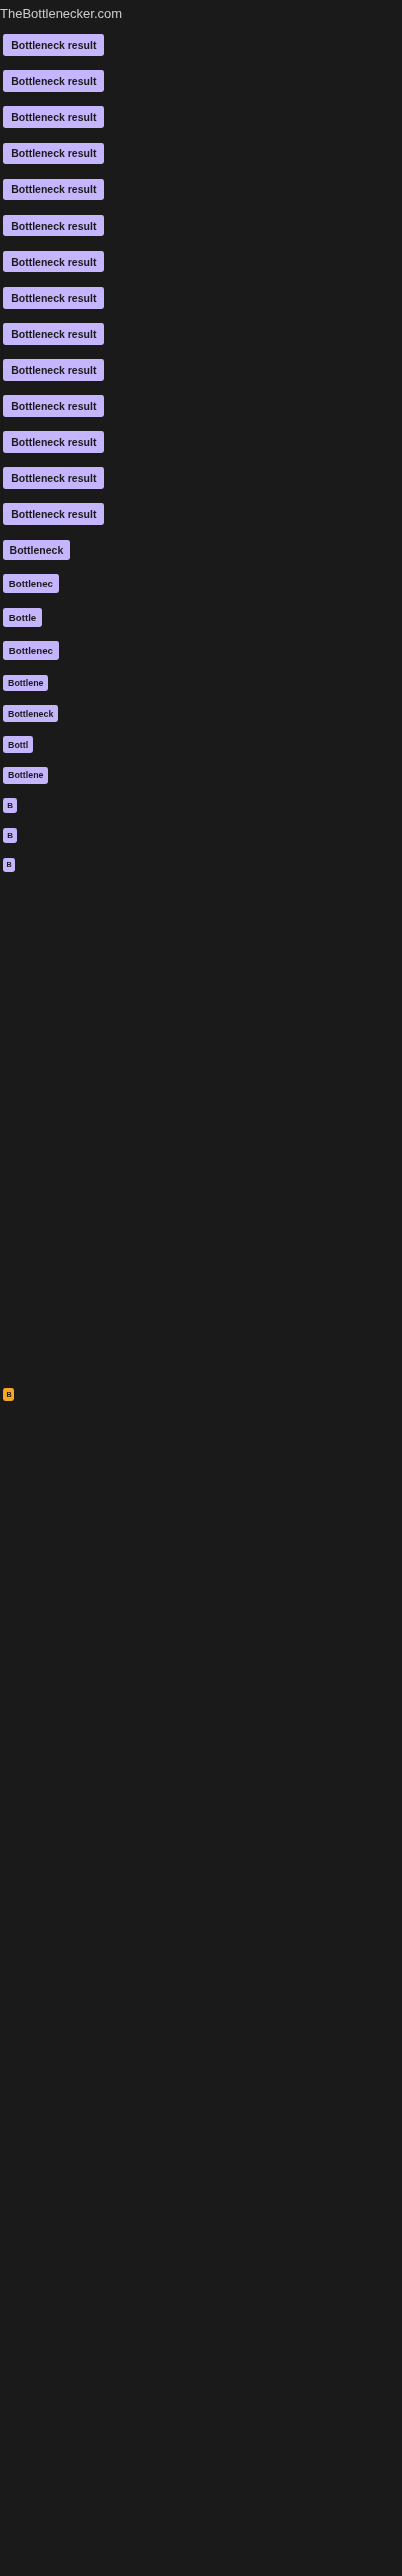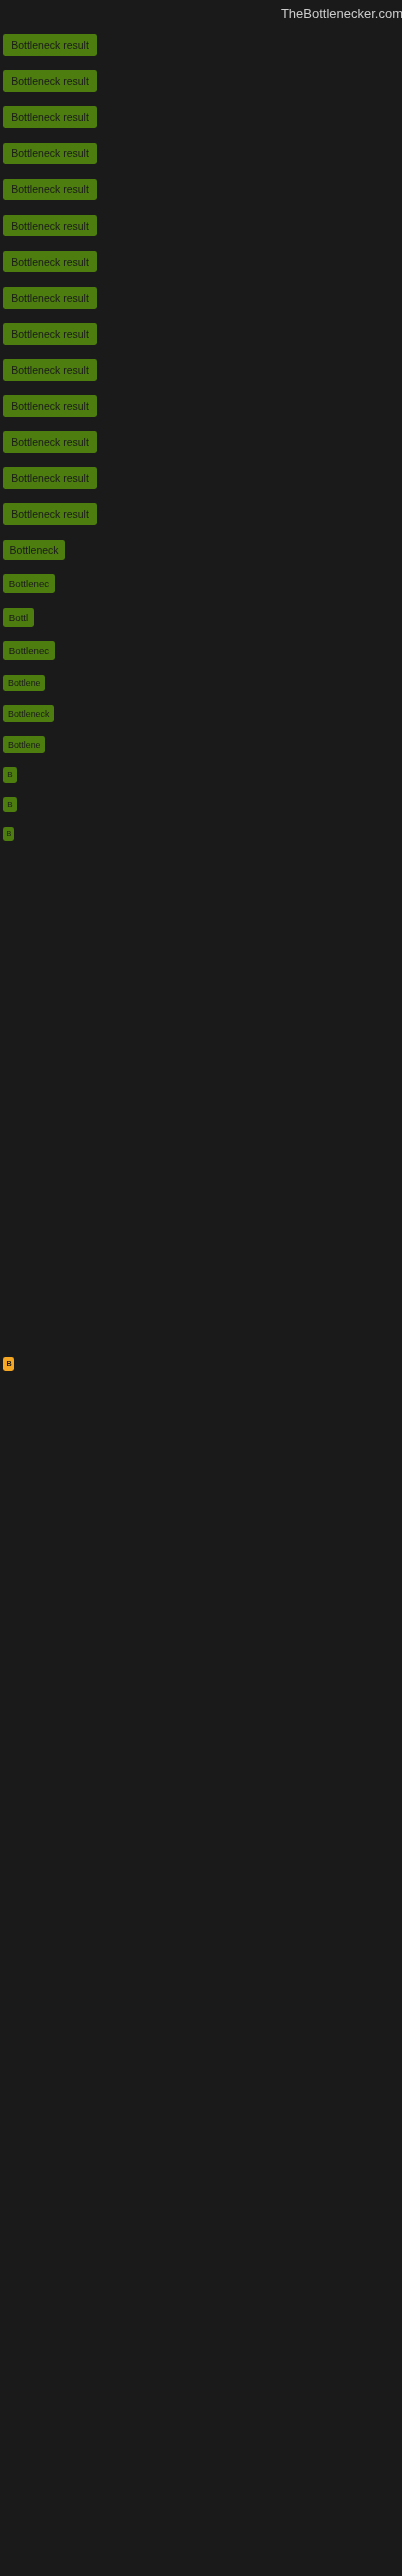--- a/index.html
+++ b/index.html
@@ -17,7 +17,7 @@
     }
 
     .site-header {
-      text-align: right;
+      text-align: left;
       padding: 6.4px 0 9.7px 0;
       background-color: #1a1a1a;
     }

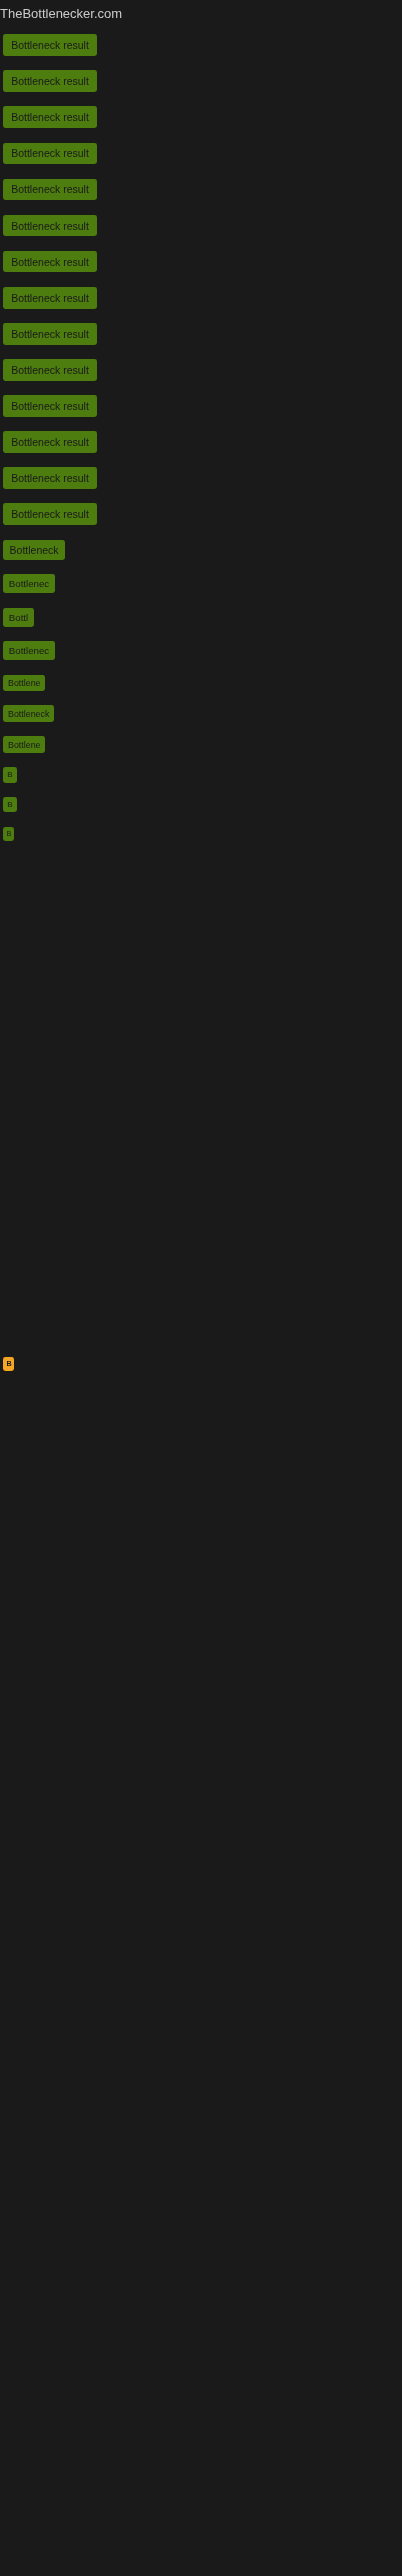--- a/index.html
+++ b/index.html
@@ -35,10 +35,10 @@
     }
 
     .bottleneck-badge {
-      background-color: #4d7c0f;
+      background-color: #c4b5fd;
       color: #1a1a1a;
       font-size: 10.5px;
-      font-weight: normal;
+      font-weight: bold;
       padding: 4px 6.4px;
       border-radius: 2.4px;
       white-space: nowrap;

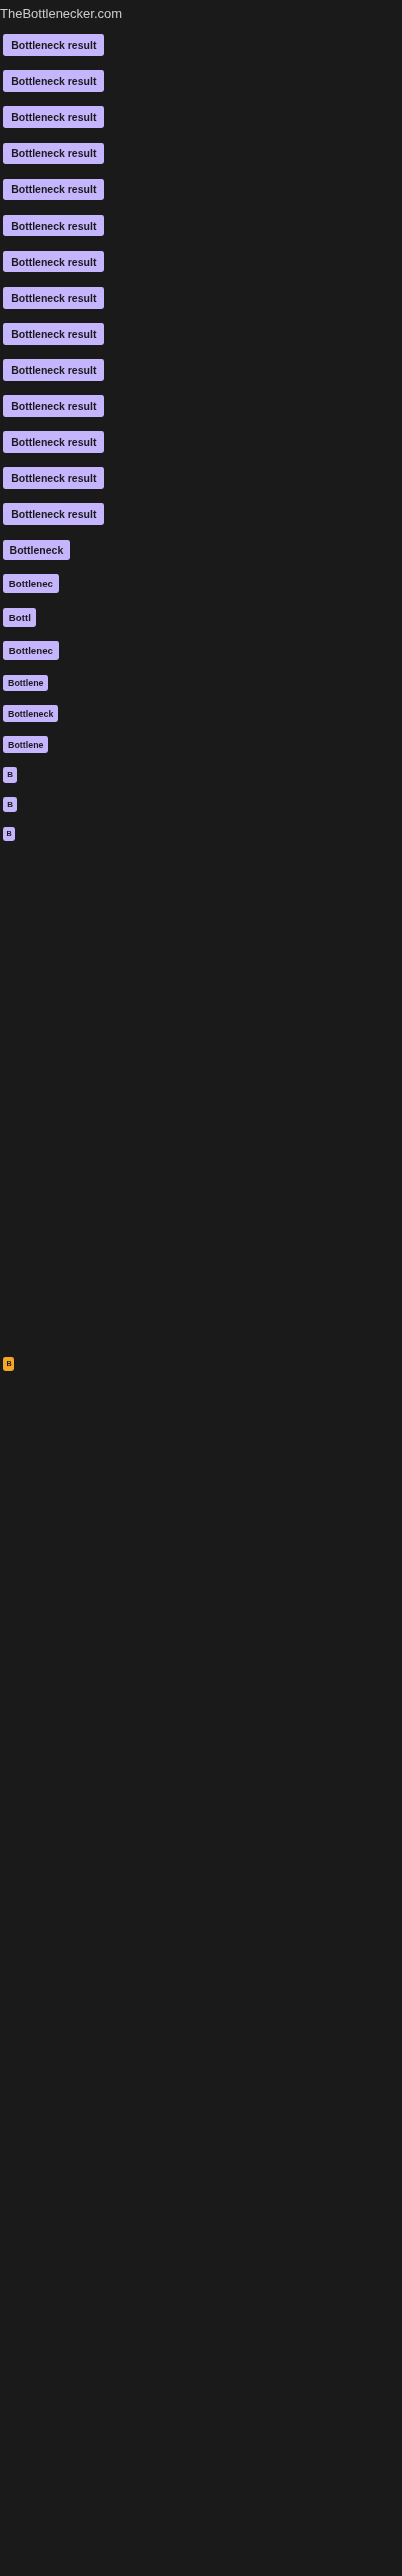--- a/index.html
+++ b/index.html
@@ -147,7 +147,7 @@
       <span class="bottleneck-badge">Bottlenec</span>
     </div>
     <div class="bottleneck-item item-19">
-      <span class="bottleneck-badge">Bottl</span>
+      <span class="bottleneck-badge">Bottle</span>
     </div>
     <div class="bottleneck-item item-20">
       <span class="bottleneck-badge">Bottlenec</span>

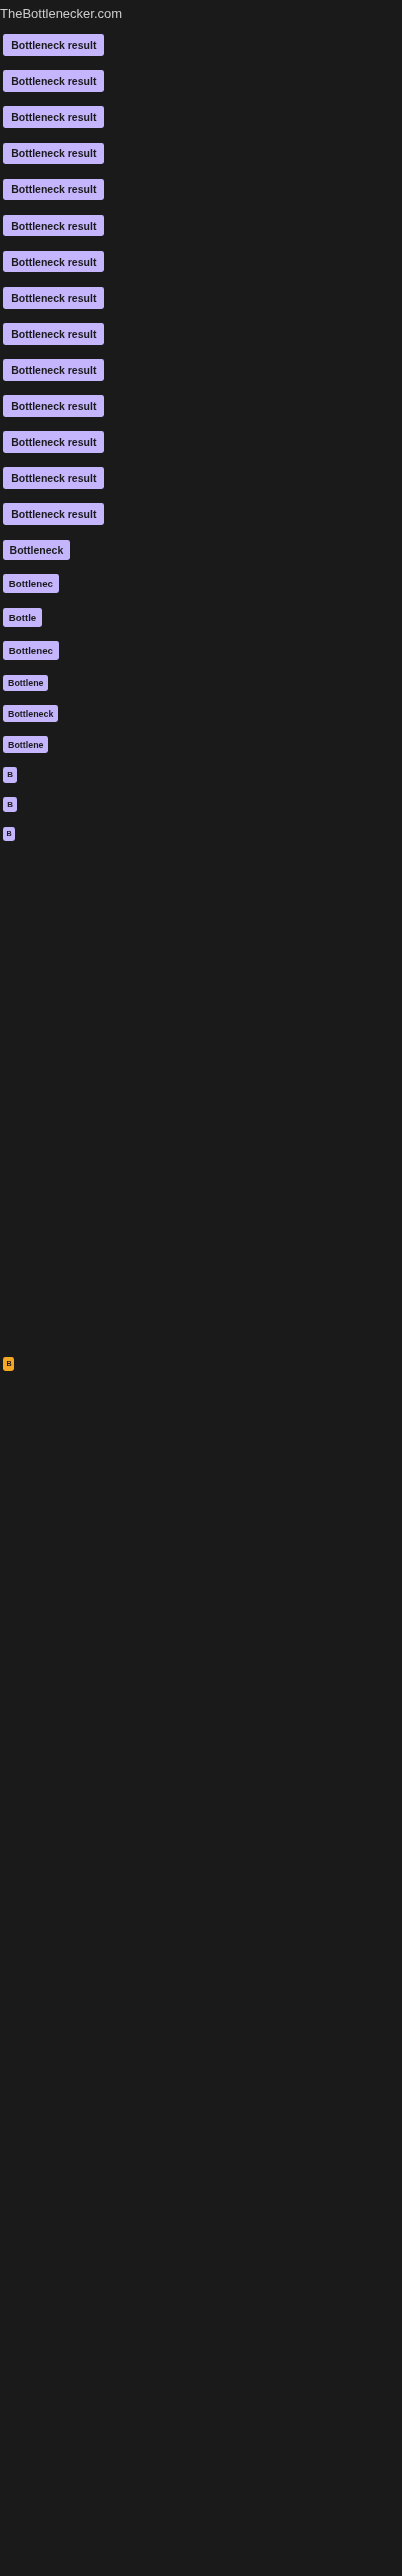--- a/index.html
+++ b/index.html
@@ -158,6 +158,9 @@
     <div class="bottleneck-item item-22">
       <span class="bottleneck-badge">Bottleneck</span>
     </div>
+    <div class="bottleneck-item item-23">
+      <span class="bottleneck-badge">Bottl</span>
+    </div>
     <div class="bottleneck-item item-24">
       <span class="bottleneck-badge">Bottlene</span>
     </div>

